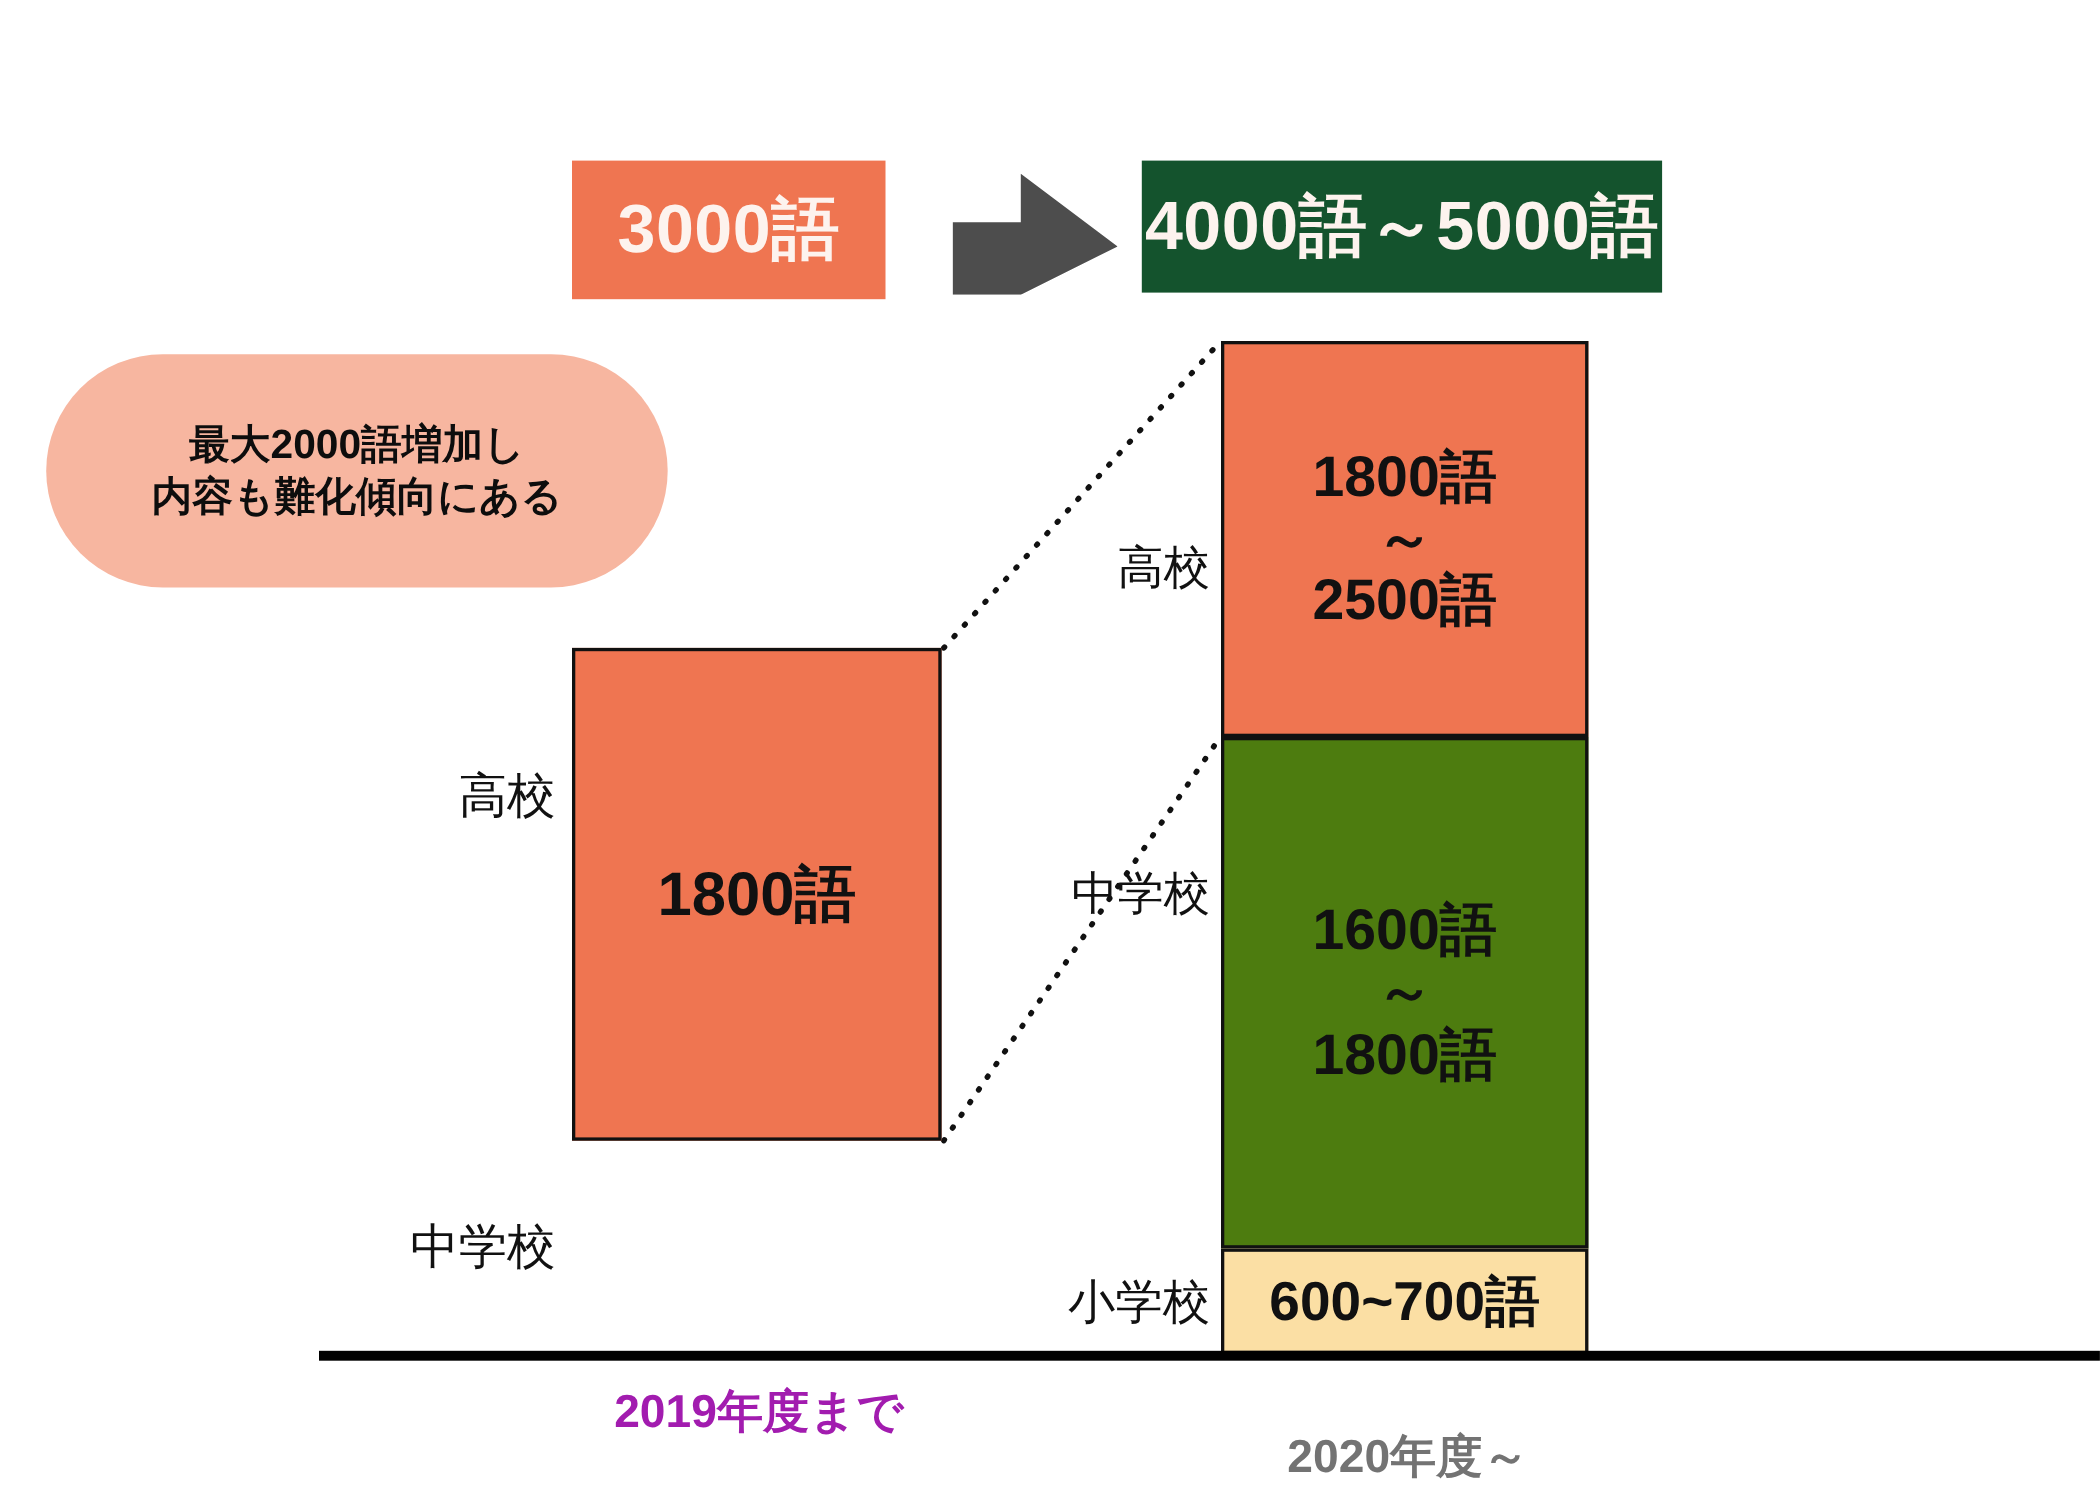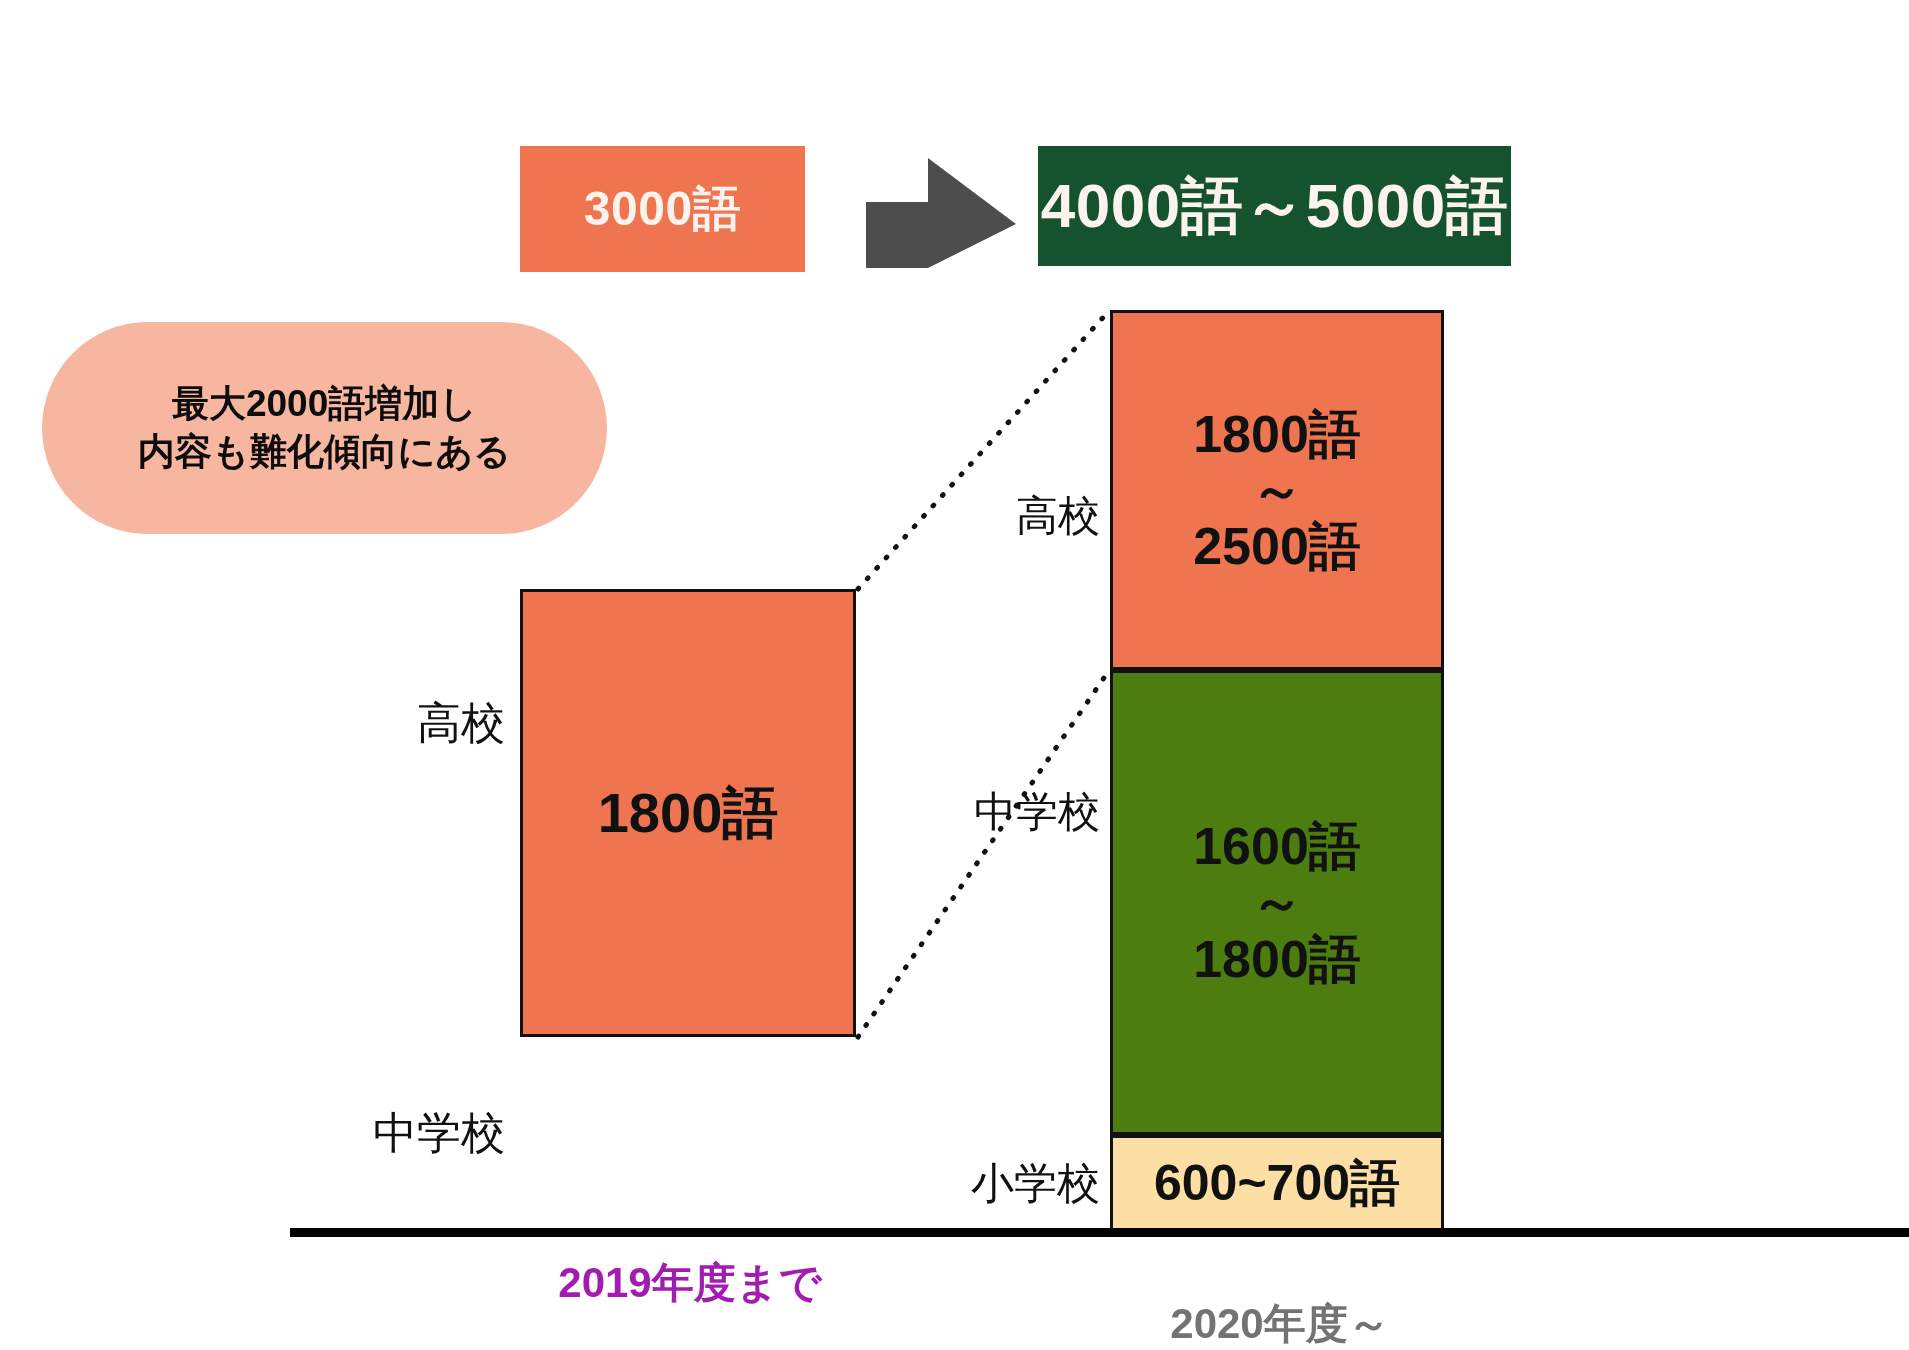--- a/index.html
+++ b/index.html
@@ -14,7 +14,7 @@
     color:#fdf3ee;font-weight:700;letter-spacing:0.5px;
     line-height:1;
   }
-  #box-3000{left:520px;top:146px;width:285px;height:126px;background:#ef7551;font-size:48px;}
+  #box-3000{left:520px;top:146px;width:285px;height:126px;background:#ef7551;font-size:62px;}
   #box-4000{left:1038px;top:146px;width:473px;height:120px;background:#14532d;font-size:62px;}
 
   

